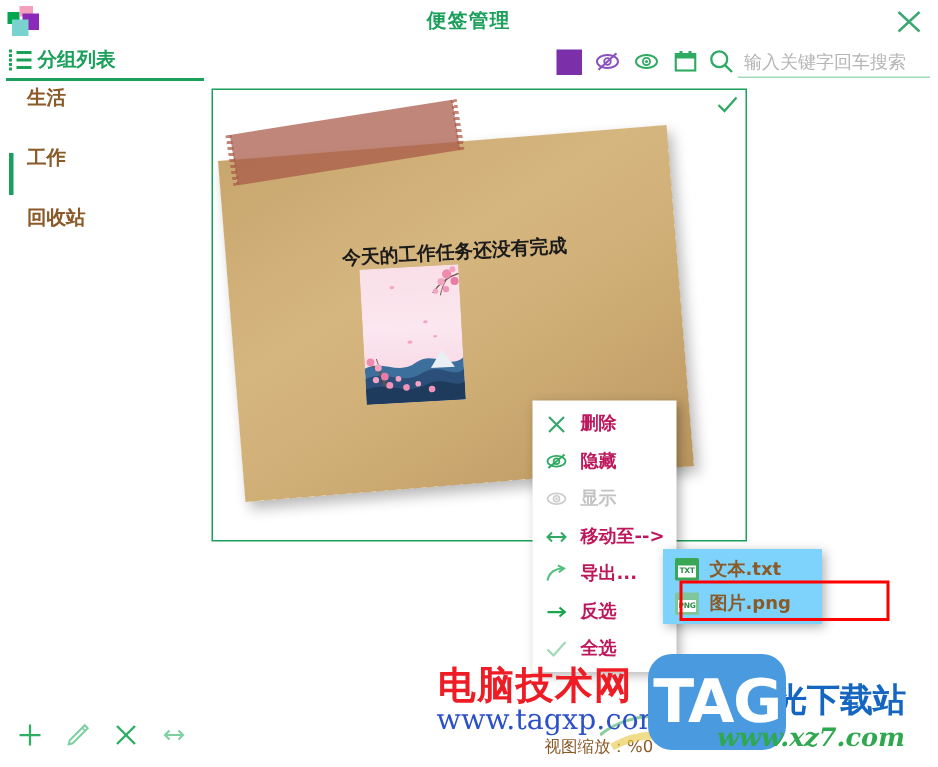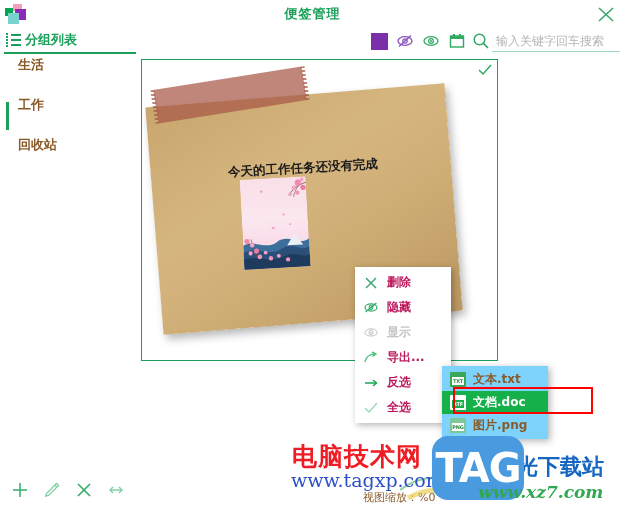--- a/index.html
+++ b/index.html
@@ -609,6 +609,16 @@
     <span>显示</span>
   </div>
 
+  <div class="ctx-item">
+    <span class="ctx-icon">
+      <svg width="16" height="12" viewBox="0 0 16 12">
+        <line x1="3" y1="6" x2="13" y2="6" stroke="#2eaa62" stroke-width="1.3"></line>
+        <polyline points="5,3 2,6 5,9" fill="none" stroke="#2eaa62" stroke-width="1.3"></polyline>
+        <polyline points="11,3 14,6 11,9" fill="none" stroke="#2eaa62" stroke-width="1.3"></polyline>
+      </svg>
+    </span>
+    <span>移动至--&gt;</span>
+  </div>
 
   <div class="ctx-item">
     <span class="ctx-icon">

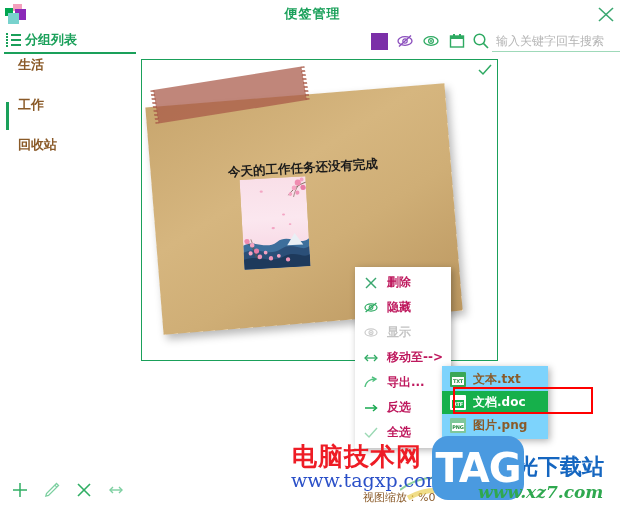--- a/index.html
+++ b/index.html
@@ -660,13 +660,6 @@
     <span>文本.txt</span>
   </div>
 
-  <div class="sub-item active">
-    <span class="file-icon">
-      <span class="fi-body" style="background:#ffffff;"></span>
-      <span class="fi-tag" style="background:#16b04b;color:#ffffff;">RTF</span>
-    </span>
-    <span>文档.doc</span>
-  </div>
 
   <div class="sub-item">
     <span class="file-icon">

